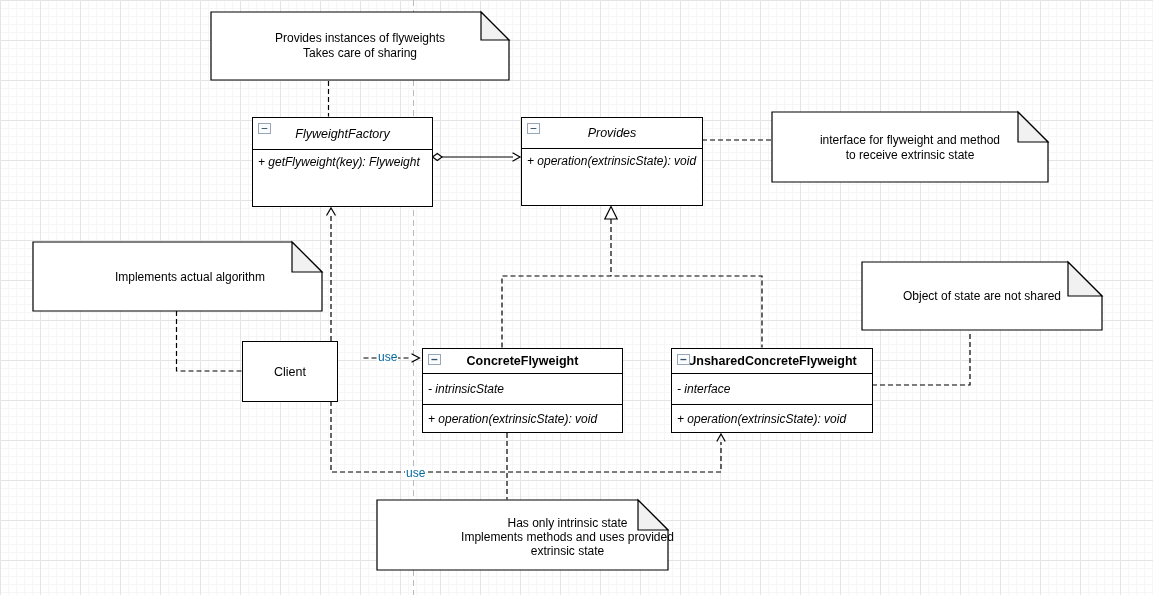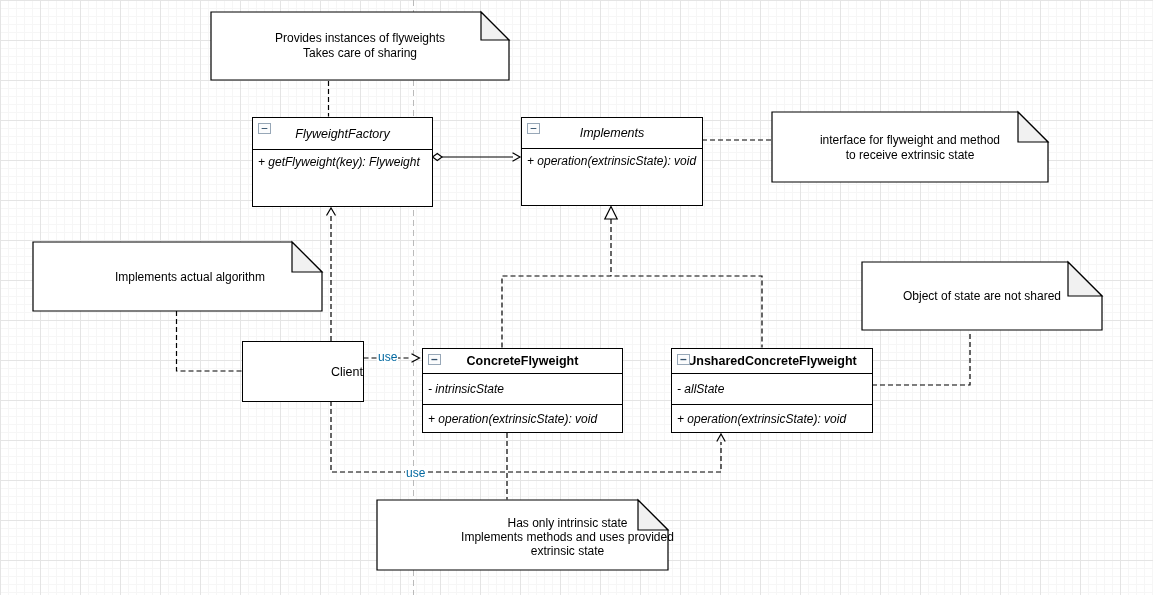--- a/index.html
+++ b/index.html
@@ -118,7 +118,7 @@
   <div class="shape uml-class" style="left:521px;top:117px;width:182px;height:89px;">
     <div class="uml-header italic" style="height:30px;">
       <span class="collapse">−</span>
-      <span>Implements</span>
+      <span>Provides</span>
     </div>
     <div class="uml-compartment" style="height:58px;">
       <div class="member">+ operation(extrinsicState): void</div>

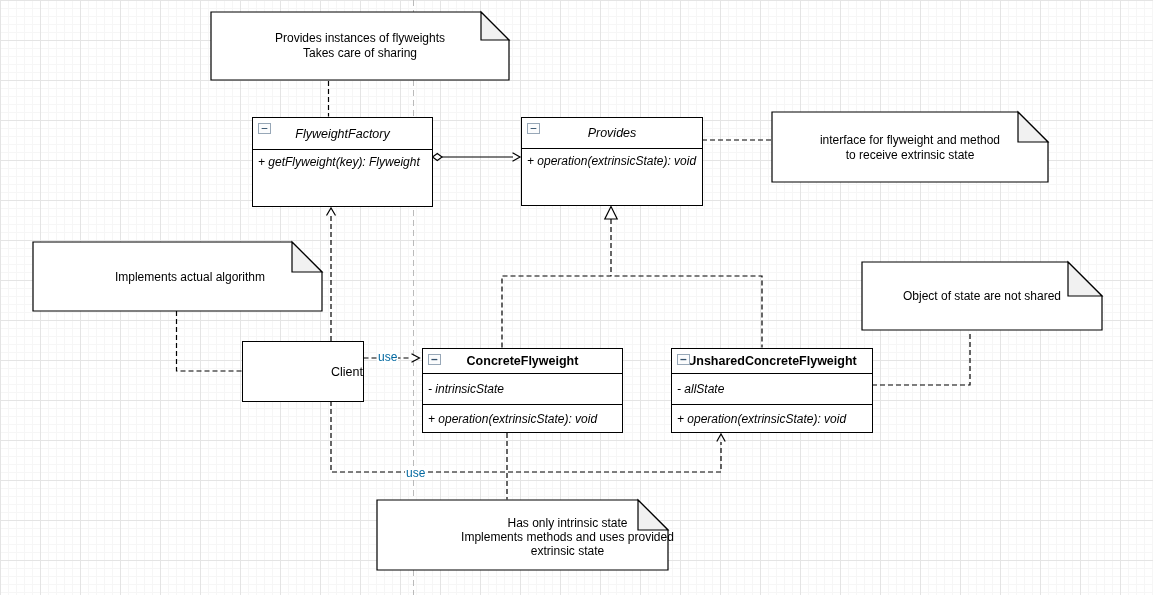--- a/index.html
+++ b/index.html
@@ -151,7 +151,7 @@
     </div>
   </div>
 
-  <div class="shape plain-box" style="left:242px;top:341px;width:122px;height:61px;justify-content:flex-end;">
+  <div class="shape plain-box" style="left:242px;top:341px;width:96px;height:61px;">
     <span>Client</span>
   </div>
 

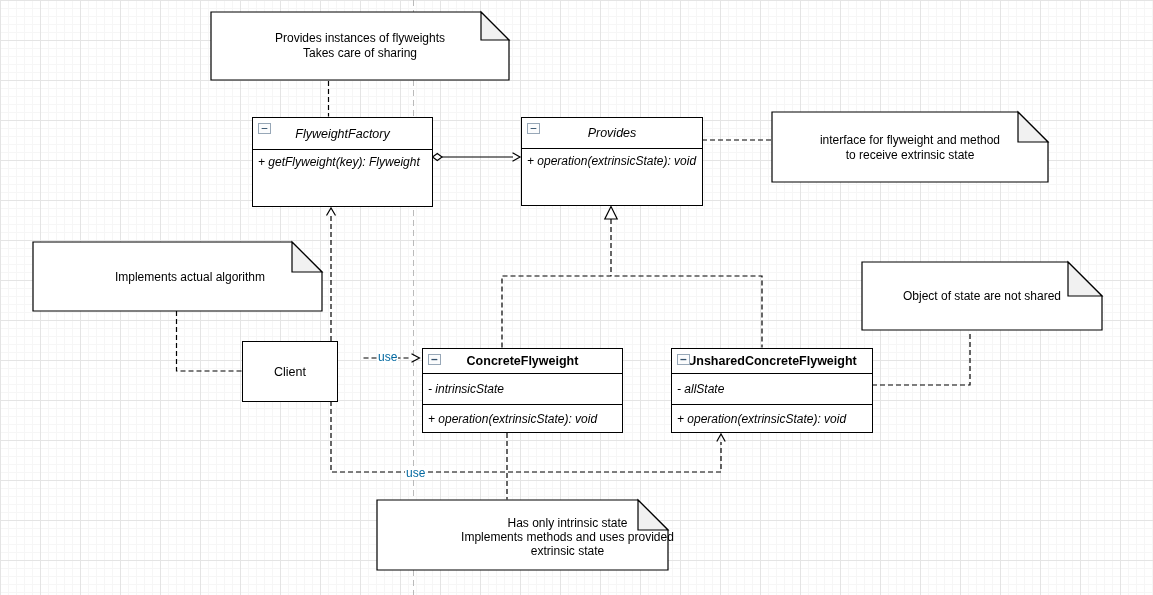--- a/index.html
+++ b/index.html
@@ -144,7 +144,7 @@
       <span>UnsharedConcreteFlyweight</span>
     </div>
     <div class="uml-compartment" style="height:30px;">
-      <div class="member centered">- allState</div>
+      <div class="member centered">- interface</div>
     </div>
     <div class="uml-compartment" style="height:29px;">
       <div class="member centered">+ operation(extrinsicState): void</div>

